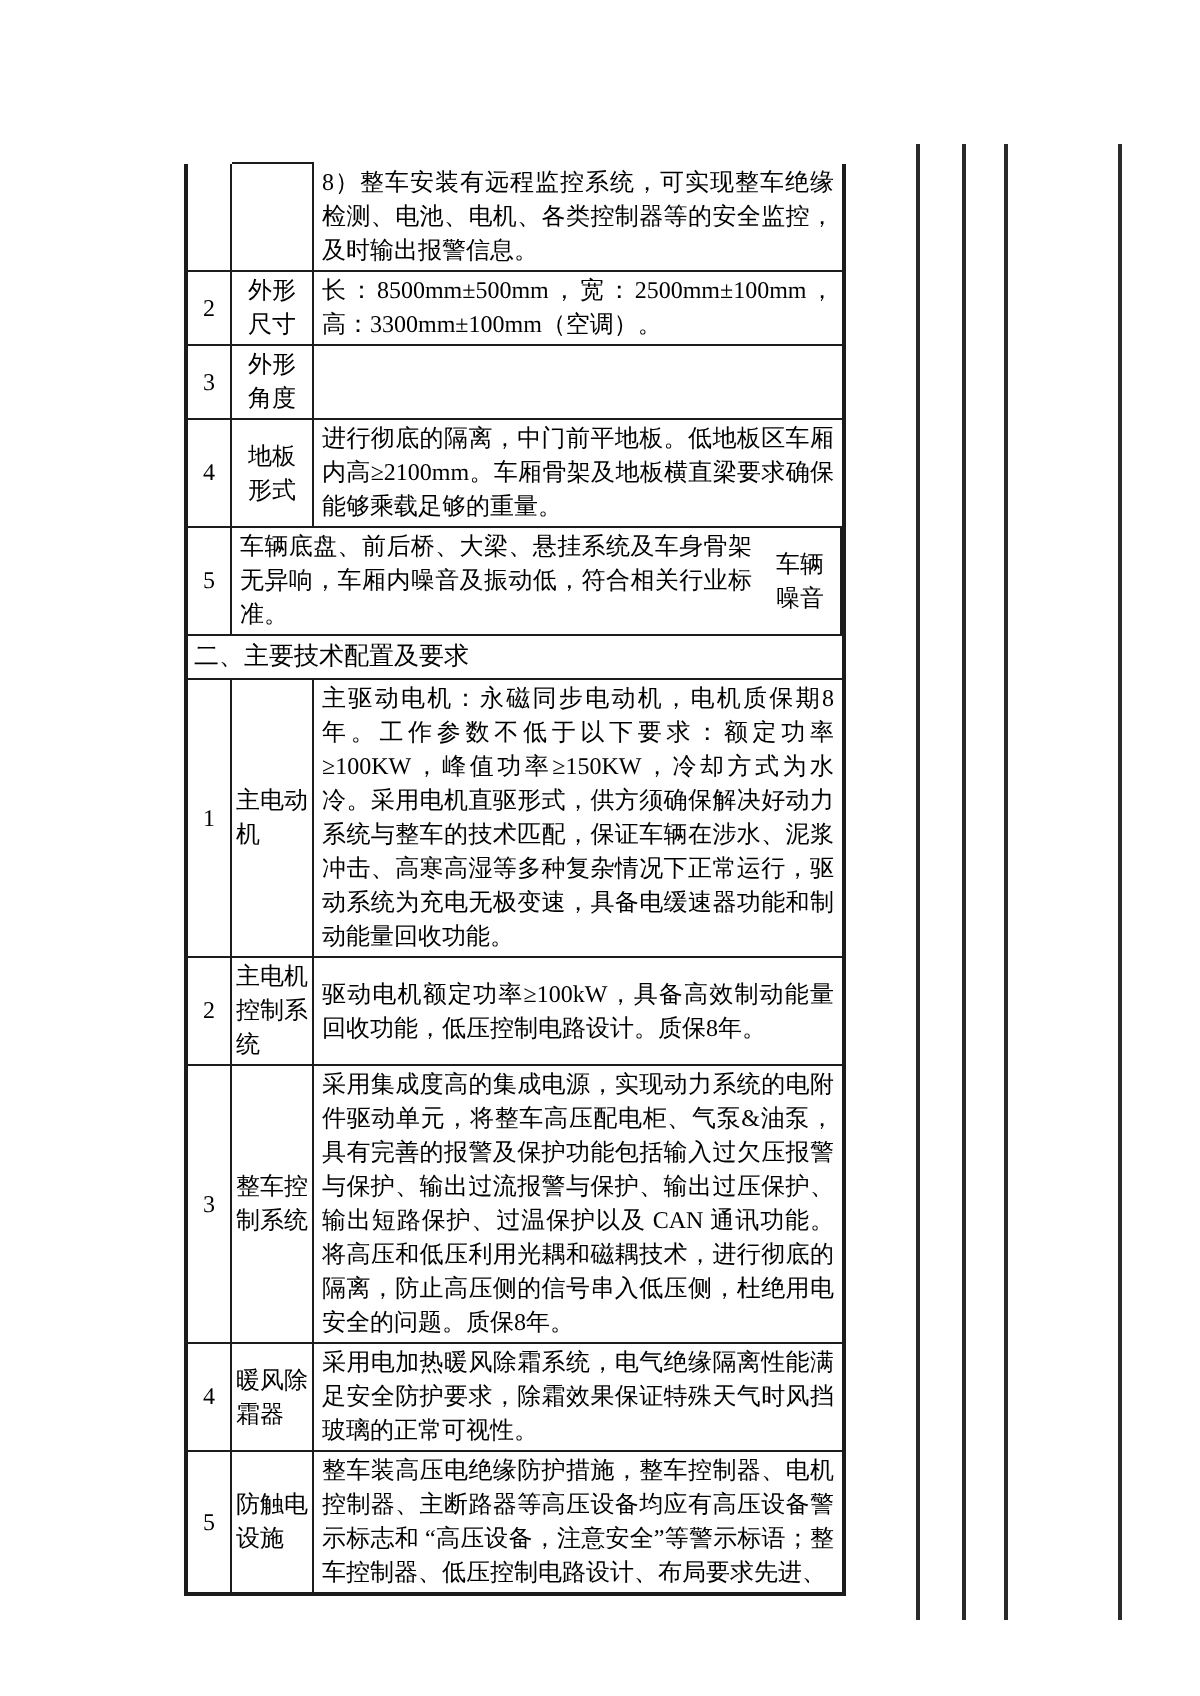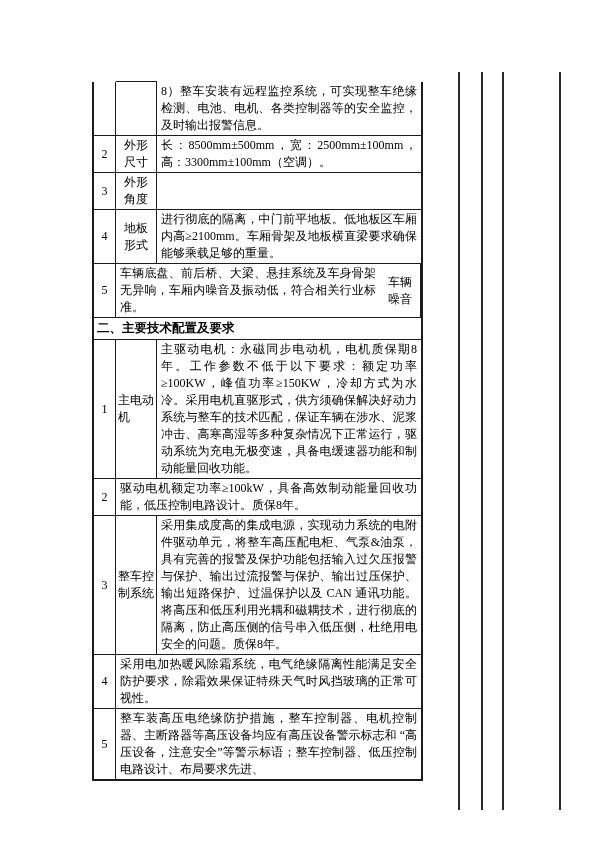--- a/index.html
+++ b/index.html
@@ -24,7 +24,7 @@
   .cell.content{flex:1 1 auto;display:flex;align-items:center;
                 font-size:12px;line-height:17px;padding:1px 4px;}
   .cell.content .ct{display:block;width:100%;text-align:justify;text-justify:inter-character;}
-  .t-row.section{display:block;font-weight:bold;font-size:12.5px;
+  .t-row.section{display:block;font-weight:normal;font-size:12.5px;
                  line-height:19px;padding:1px 3px;}
   .vline{position:absolute;top:72px;width:2px;background:#2a2a2a;height:700px;}
   #vl1{left:458px;} #vl2{left:481px;} #vl3{left:502px;} #vl4{left:559px;}

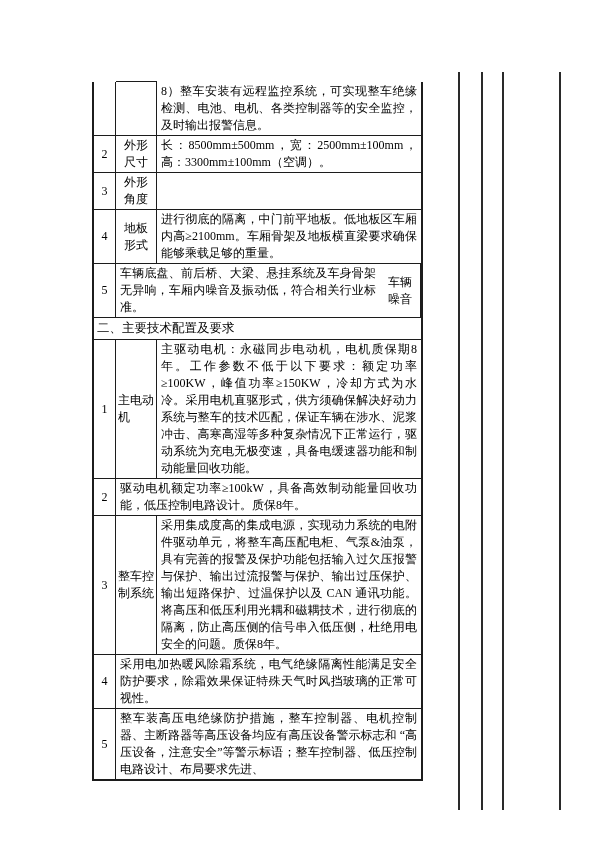--- a/index.html
+++ b/index.html
@@ -90,6 +90,9 @@
 
     <div class="t-row">
       <div class="cell num">2</div>
+      <div class="cell label">主电机
+控制系
+统</div>
       <div class="cell content">
           <span class="ct">驱动电机额定功率≥100kW，具备高效制动能量回收功能，低压控制电路设计。质保8年。</span>
         </div>

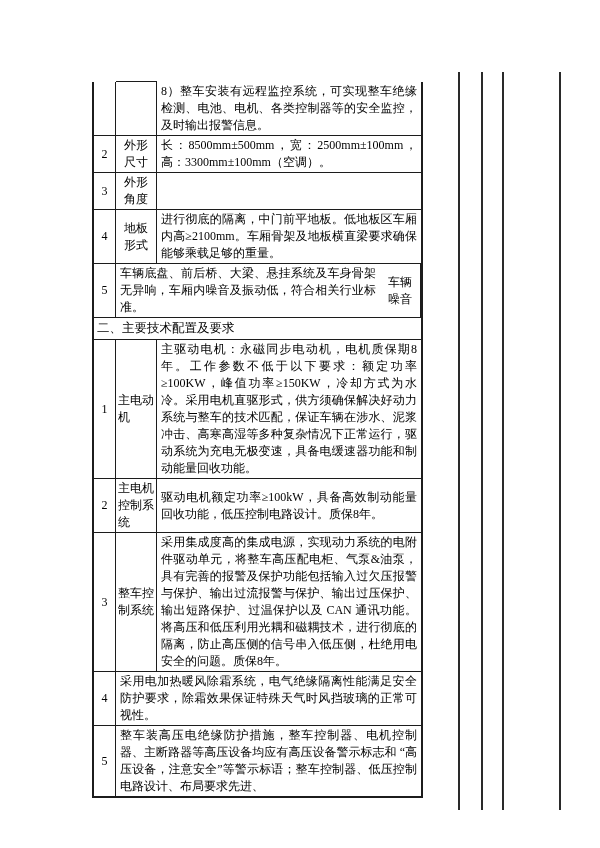--- a/index.html
+++ b/index.html
@@ -109,6 +109,8 @@
 
     <div class="t-row">
       <div class="cell num">4</div>
+      <div class="cell label">暖风除
+霜器</div>
       <div class="cell content">
           <span class="ct">采用电加热暖风除霜系统，电气绝缘隔离性能满足安全防护要求，除霜效果保证特殊天气时风挡玻璃的正常可视性。</span>
         </div>

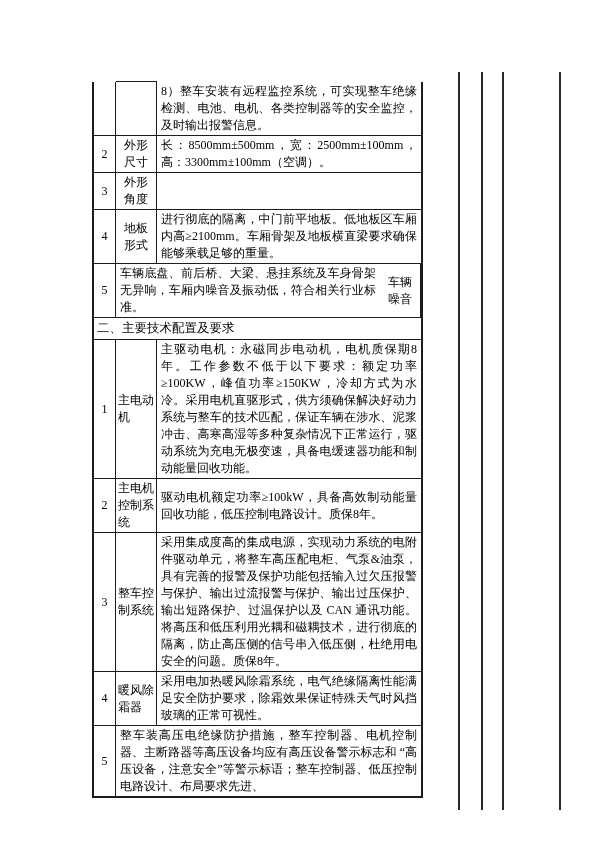--- a/index.html
+++ b/index.html
@@ -118,6 +118,8 @@
 
     <div class="t-row">
       <div class="cell num">5</div>
+      <div class="cell label">防触电
+设施</div>
       <div class="cell content">
           <span class="ct">整车装高压电绝缘防护措施，整车控制器、电机控制器、主断路器等高压设备均应有高压设备警示标志和 “高压设备，注意安全”等警示标语；整车控制器、低压控制电路设计、布局要求先进、</span>
         </div>

